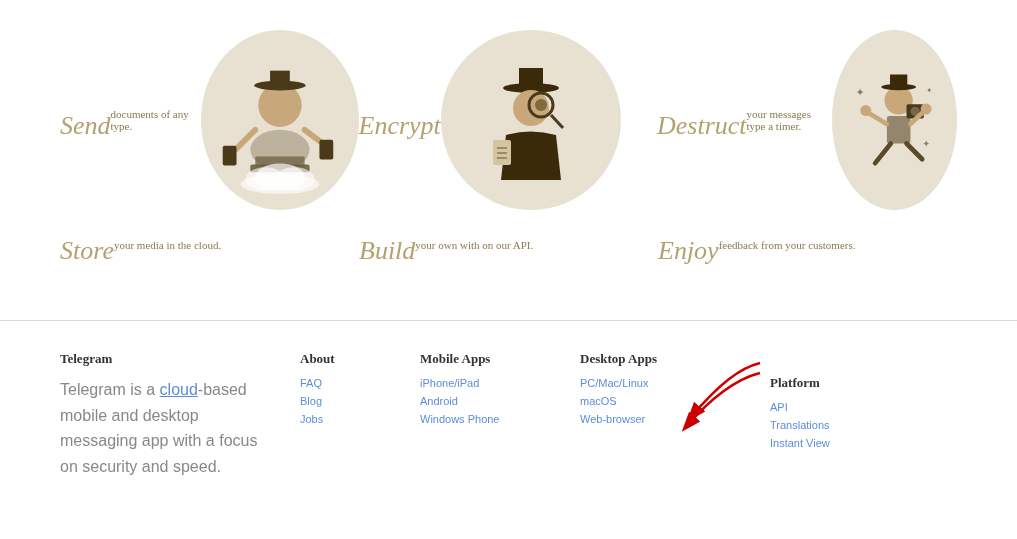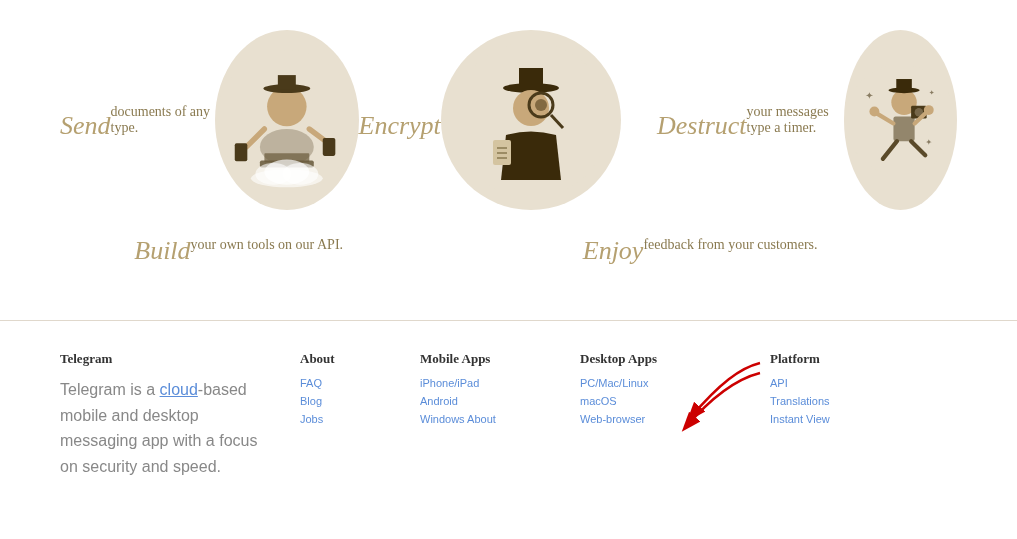--- a/index.html
+++ b/index.html
@@ -42,7 +42,7 @@
     }
 
     .feature-desc {
-      font-size: 14px;
+      font-size: 11px;
       color: #8a7a50;
       margin-bottom: 16px;
     }

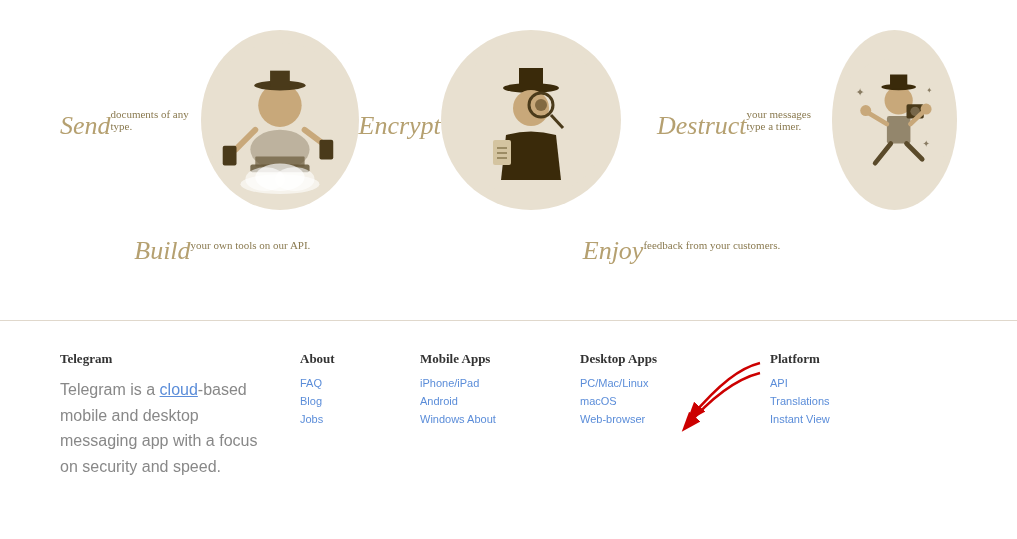--- a/index.html
+++ b/index.html
@@ -227,6 +227,10 @@
 
   <div class="features-row">
 
+    <div class="feature-item">
+      <span class="feature-title">Store</span>
+      <span class="feature-desc">your media in the cloud.</span>
+    </div>
 
     <div class="feature-item">
       <span class="feature-title">Build</span>

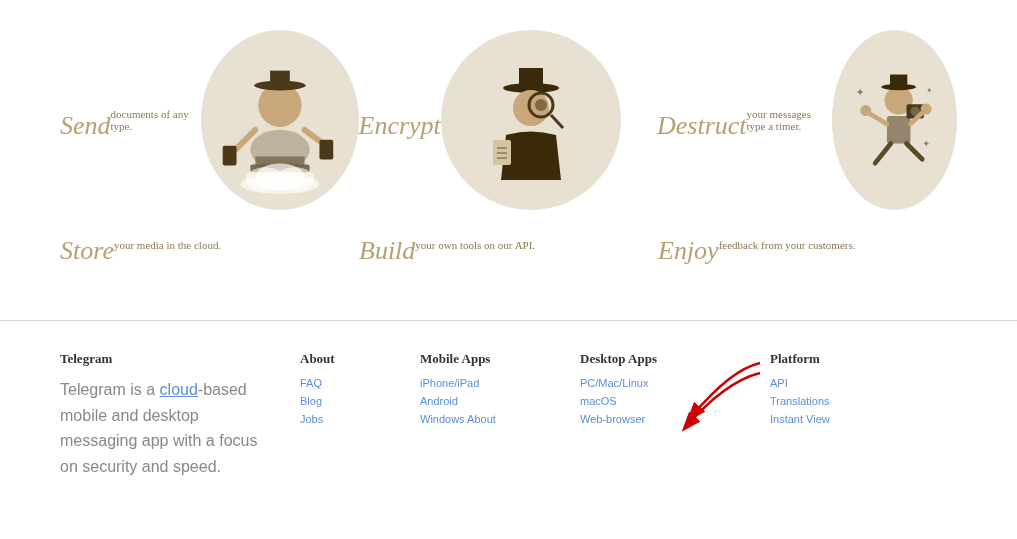--- a/index.html
+++ b/index.html
@@ -234,7 +234,7 @@
 
     <div class="feature-item">
       <span class="feature-title">Build</span>
-      <span class="feature-desc">your own tools on our API.</span>
+      <span class="feature-desc">your own with on our API.</span>
     </div>
 
     <div class="feature-item">

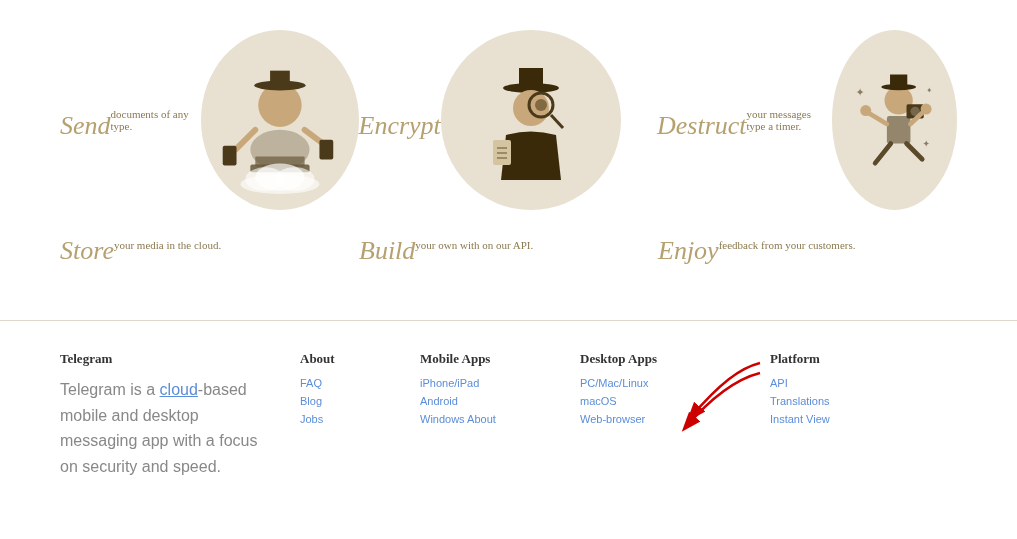--- a/index.html
+++ b/index.html
@@ -96,6 +96,7 @@
 
     .footer-col-platform {
       width: 120px;
+      margin-top: 24px;
     }
 
     .footer-heading {

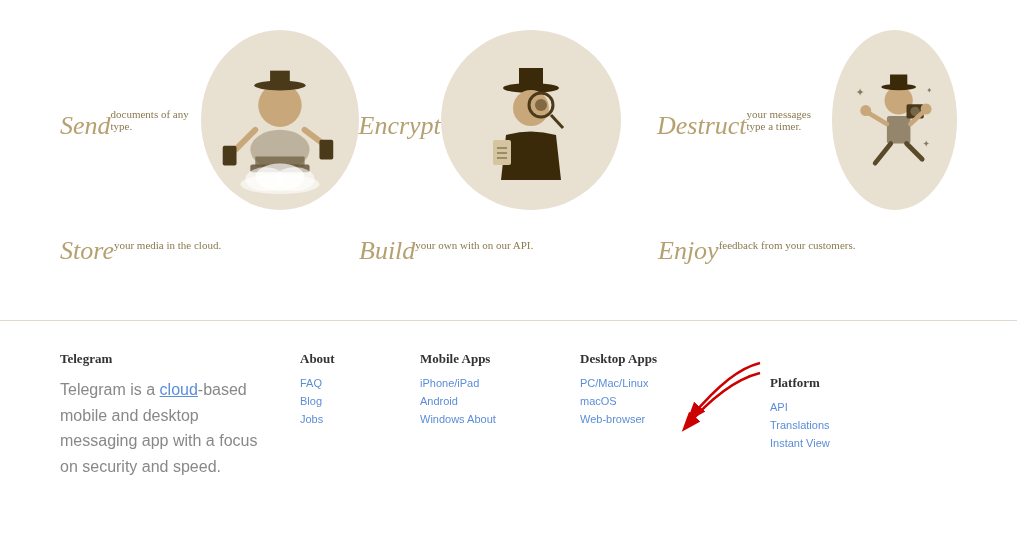--- a/index.html
+++ b/index.html
@@ -265,7 +265,7 @@
     <span class="footer-heading">Mobile Apps</span>
     <a class="footer-link">iPhone/iPad</a>
     <a class="footer-link">Android</a>
-    <a class="footer-link">Windows About</a>
+    <a class="footer-link">Windows Phone</a>
   </div>
 
   <div class="footer-col footer-col-desktop" style="position:relative;">

